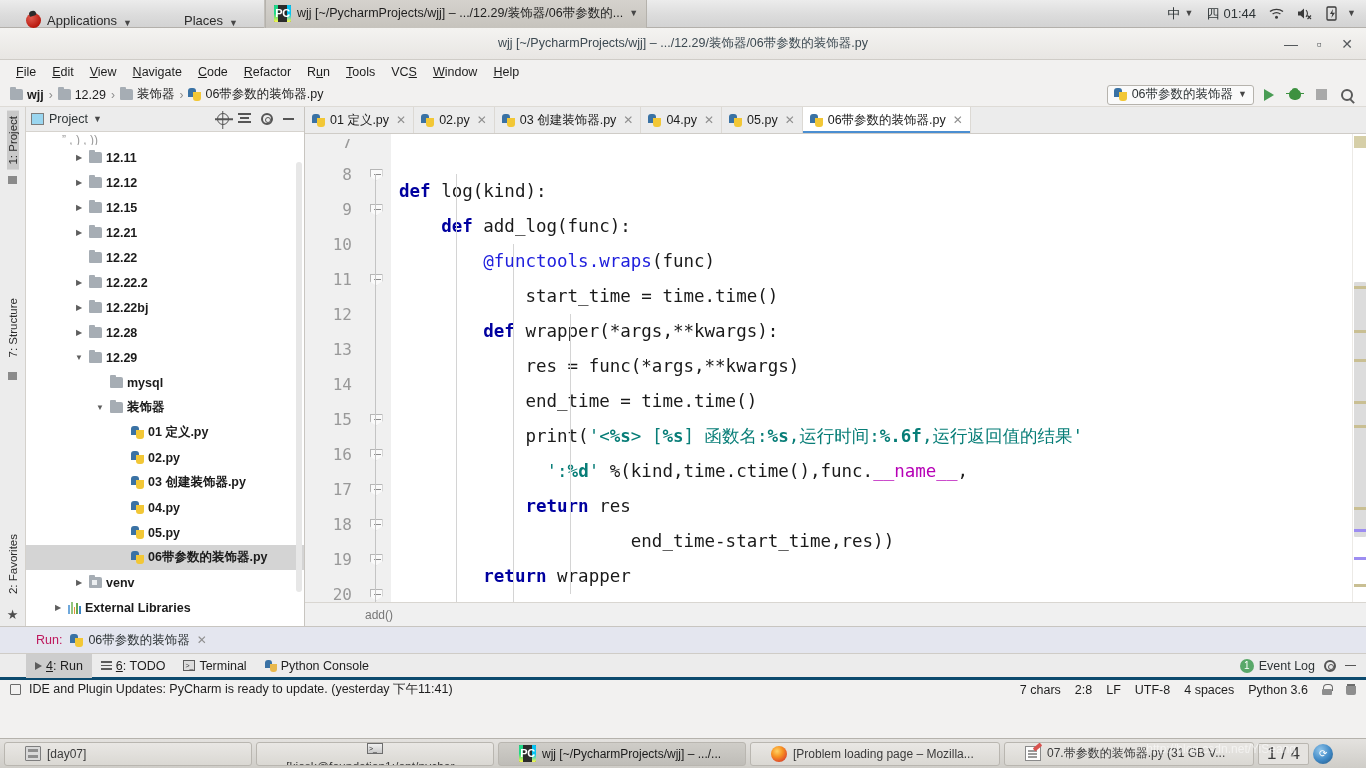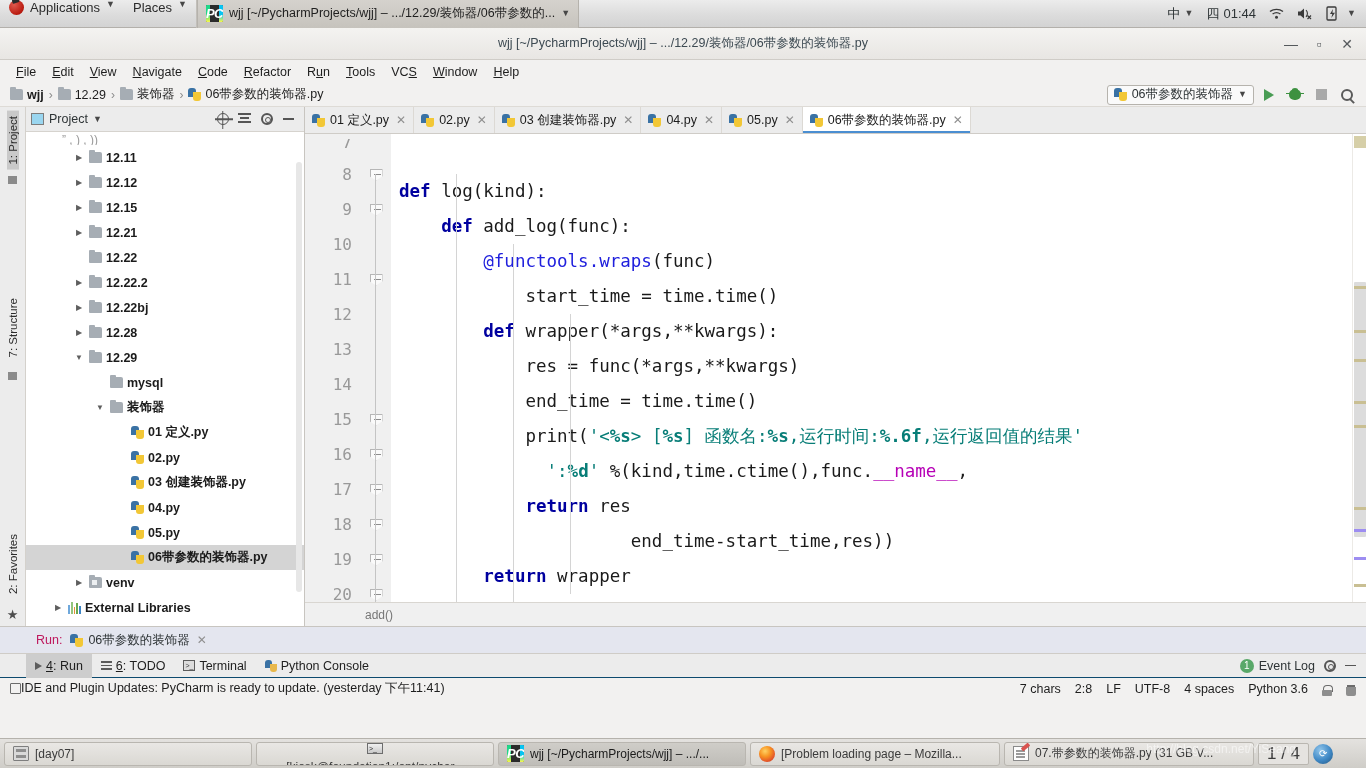--- a/index.html
+++ b/index.html
@@ -20,7 +20,7 @@
     border-bottom:1px solid #b3b0ab;
     display:flex; align-items:center;
   }
-  .gnome-item { display:flex; align-items:flex-start; gap:6px; padding:0 9px; height:28px; font-size:13px; color:#2b2b2b; }
+  .gnome-item { display:flex; align-items:flex-end; gap:6px; padding:0 26px; height:28px; font-size:13px; color:#2b2b2b; }
   .gnome-item.sep { border-right:1px solid #c2bfba; }
   .caret { font-size:9px; color:#474747; line-height:1; }
   .gn-logo { width:15px; height:15px; border-radius:50%;

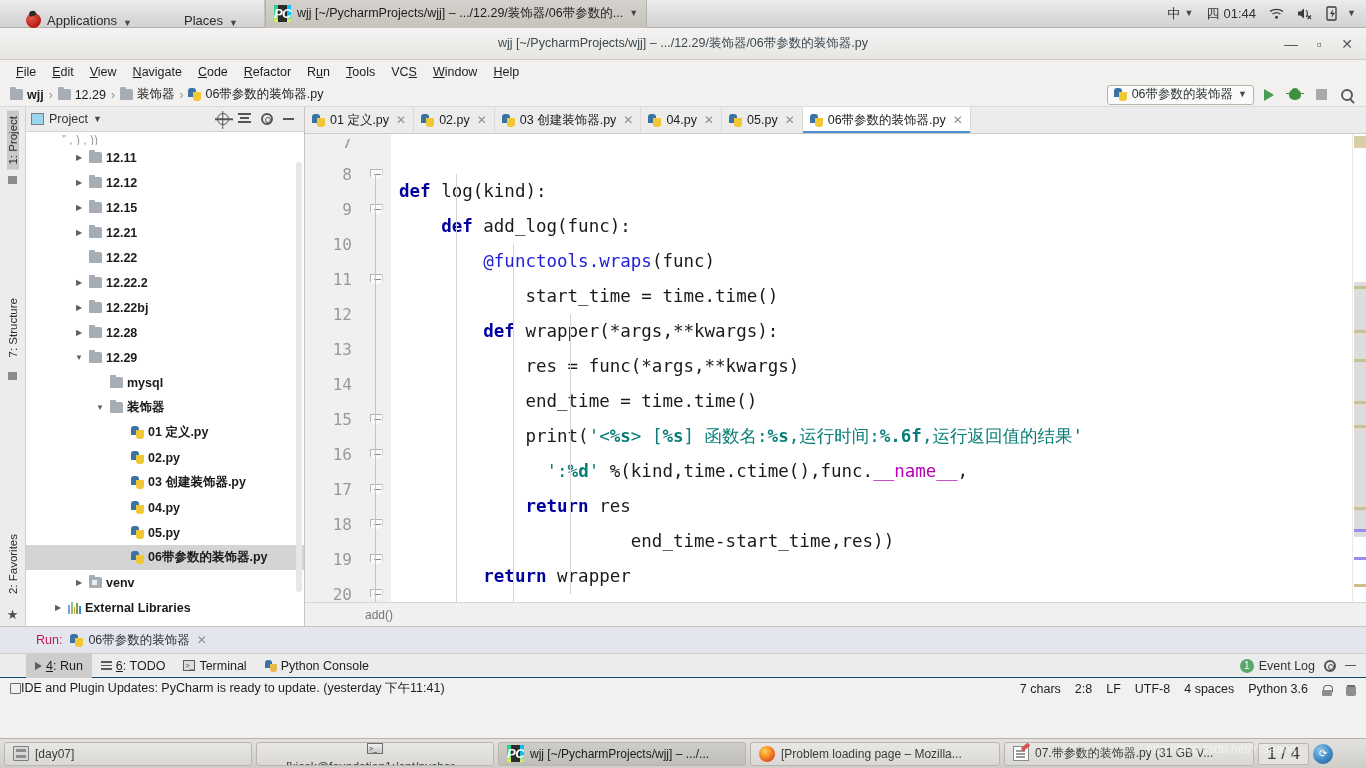--- a/index.html
+++ b/index.html
@@ -34,7 +34,7 @@
   }
   .pc-icon { width:17px; height:17px; flex:0 0 17px; position:relative; background:#2b2b2b; border-radius:1px;
      display:flex; align-items:center; justify-content:center; overflow:hidden; }
-  .pc-icon span { font-size:13px; font-weight:bold; color:#fff; letter-spacing:-0.5px; line-height:1; position:relative; z-index:2;font-style:italic;}
+  .pc-icon span { font-size:11px; font-weight:bold; color:#fff; letter-spacing:-0.5px; line-height:1; position:relative; z-index:2;}
   .pc-icon:before{content:"";position:absolute;left:0;top:0;bottom:0;width:4px;background:linear-gradient(180deg,#21d789 0%,#21d789 50%,#fcf84a 100%);}
   .pc-icon:after{content:"";position:absolute;right:0;top:0;bottom:0;width:4px;background:linear-gradient(180deg,#07c3f2 0%,#07c3f2 55%,#fcf84a 100%);}
   .win-title { white-space:nowrap; overflow:hidden; text-overflow:ellipsis; }

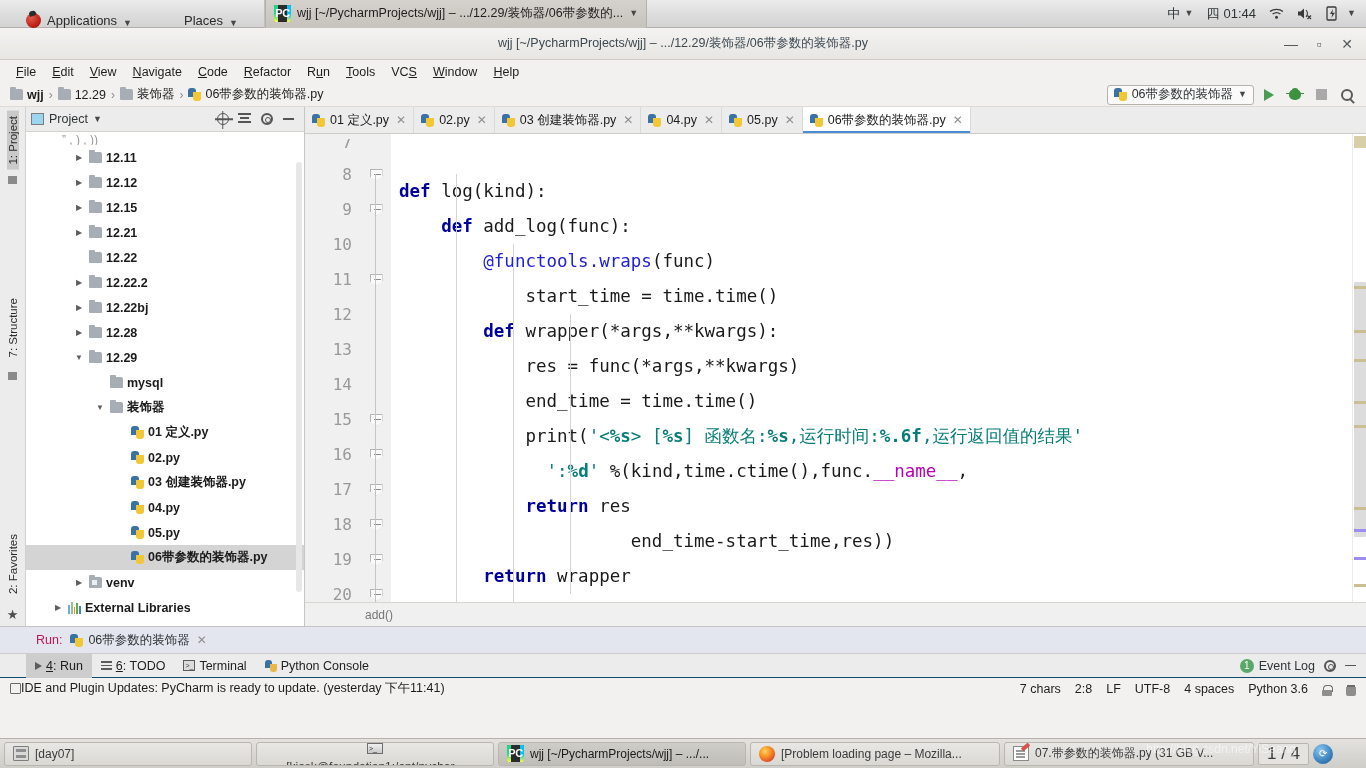--- a/index.html
+++ b/index.html
@@ -174,8 +174,8 @@
      background:#59a869; color:#fff; font-size:10px; }
 
   
-  .statusbar { height:22px; background:#f2f1f0; border-top:1px solid #0c4a6e; display:flex; align-items:center;
-     padding:0 10px; font-size:12.5px; color:#1e1e1e; }
+  .statusbar { height:22px; background:#f2f1f0; border-top:3px solid #0c4a6e; display:flex; align-items:center;
+     padding:0 10px; font-size:12.5px; color:#1e1e1e; gap:8px; }
   .sb-right { margin-left:auto; display:flex; align-items:flex-end; gap:14px; }
   .lockic { width:10px;height:11px;position:relative; }
   .lockic:before{content:"";position:absolute;left:1px;top:0;width:8px;height:6px;border:1.5px solid #6b6b6b;border-bottom:none;border-radius:4px 4px 0 0;}

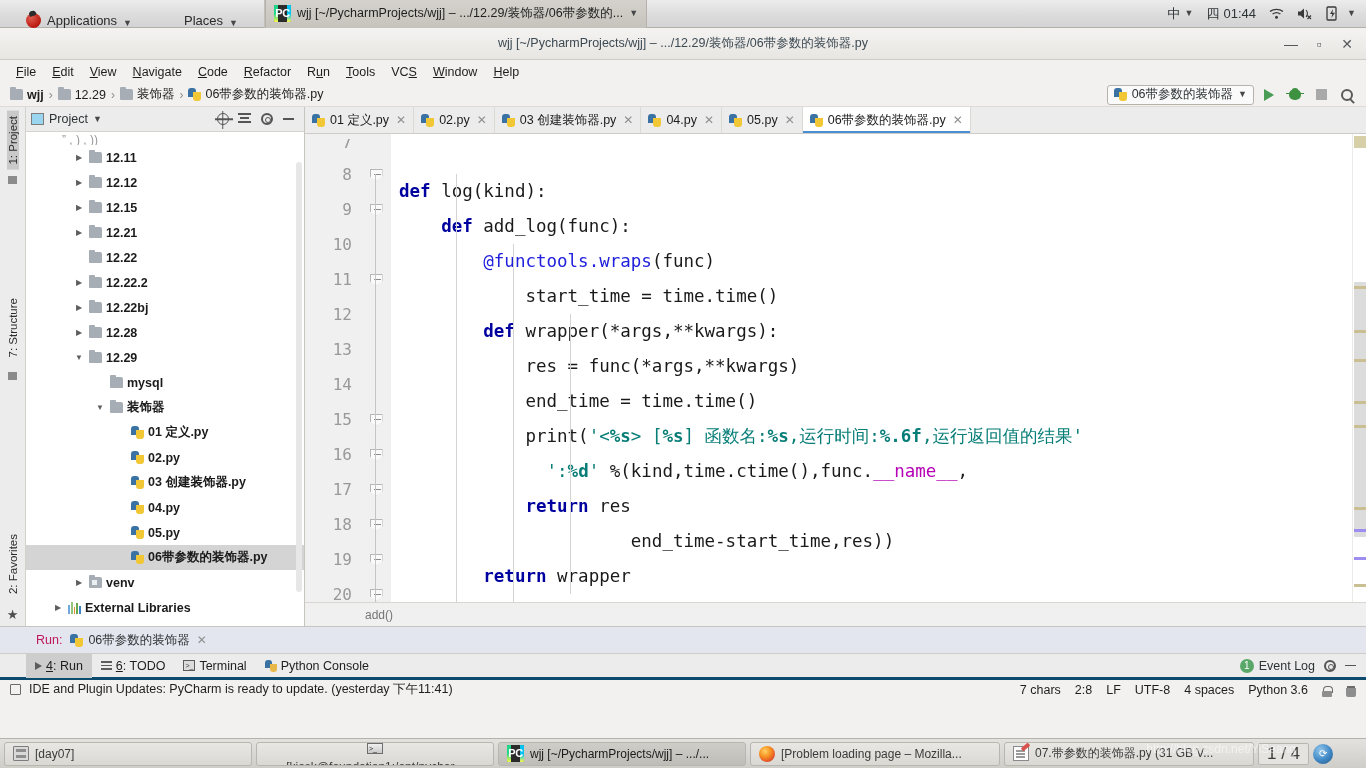--- a/index.html
+++ b/index.html
@@ -176,7 +176,7 @@
   
   .statusbar { height:22px; background:#f2f1f0; border-top:3px solid #0c4a6e; display:flex; align-items:center;
      padding:0 10px; font-size:12.5px; color:#1e1e1e; gap:8px; }
-  .sb-right { margin-left:auto; display:flex; align-items:flex-end; gap:14px; }
+  .sb-right { margin-left:auto; display:flex; align-items:center; gap:14px; }
   .lockic { width:10px;height:11px;position:relative; }
   .lockic:before{content:"";position:absolute;left:1px;top:0;width:8px;height:6px;border:1.5px solid #6b6b6b;border-bottom:none;border-radius:4px 4px 0 0;}
   .lockic:after{content:"";position:absolute;left:0;bottom:0;width:10px;height:6px;background:#8e8e8e;border-radius:1px;}

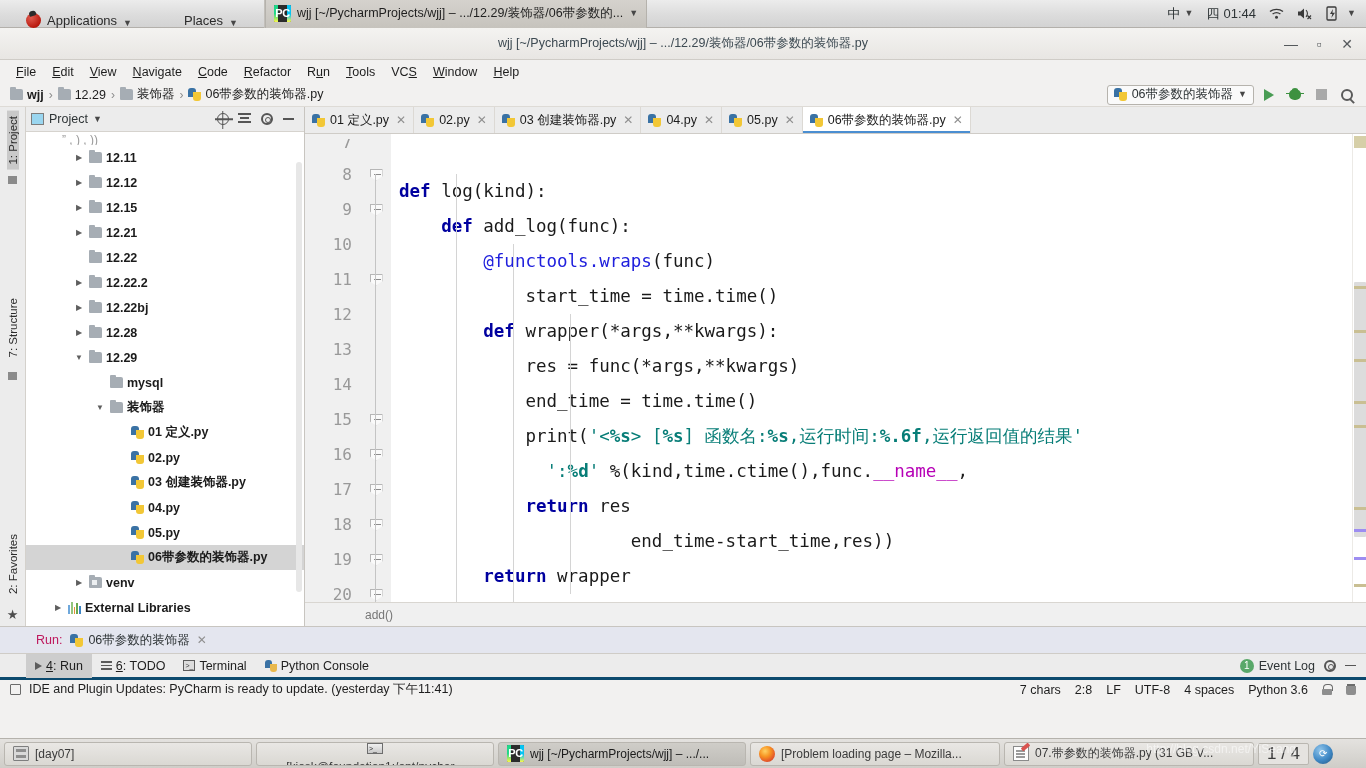--- a/index.html
+++ b/index.html
@@ -189,7 +189,7 @@
   .taskbar { position:absolute; left:0; bottom:0; width:1366px; height:30px;
      background:linear-gradient(180deg,#e4e2df 0%,#cfcdc8 100%); border-top:1px solid #b5b2ac;
      display:flex; align-items:center; gap:4px; padding:0 4px; }
-  .tbtn { display:flex; align-items:center; gap:6px; height:24px; padding:0 8px; font-size:12px; color:#3b3b3b;
+  .tbtn { display:flex; align-items:center; gap:6px; height:24px; padding:0 20px; font-size:12px; color:#3b3b3b;
      background:linear-gradient(180deg,#e9e7e4 0%,#dad8d3 100%); border:1px solid #b9b6b0; border-radius:3px;
      white-space:nowrap; overflow:hidden; }
   .tbtn.active { background:linear-gradient(180deg,#cfcdc8 0%,#bfbdb8 100%); color:#1b1b1b; }

